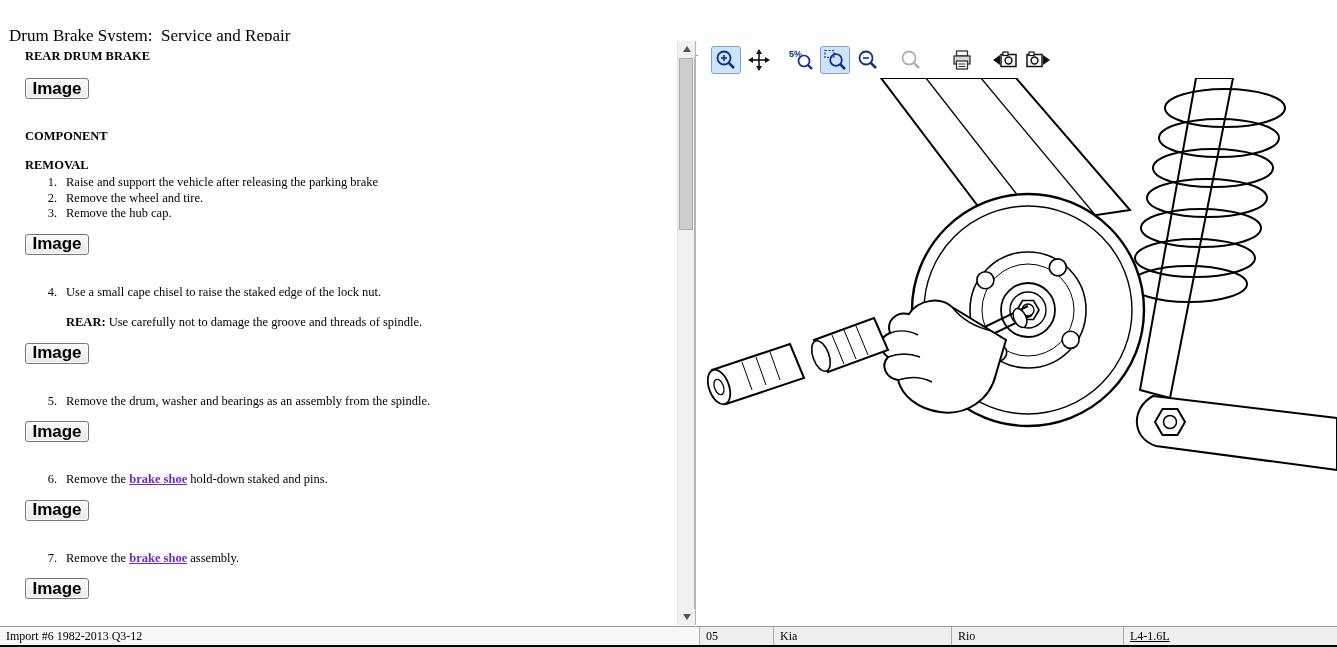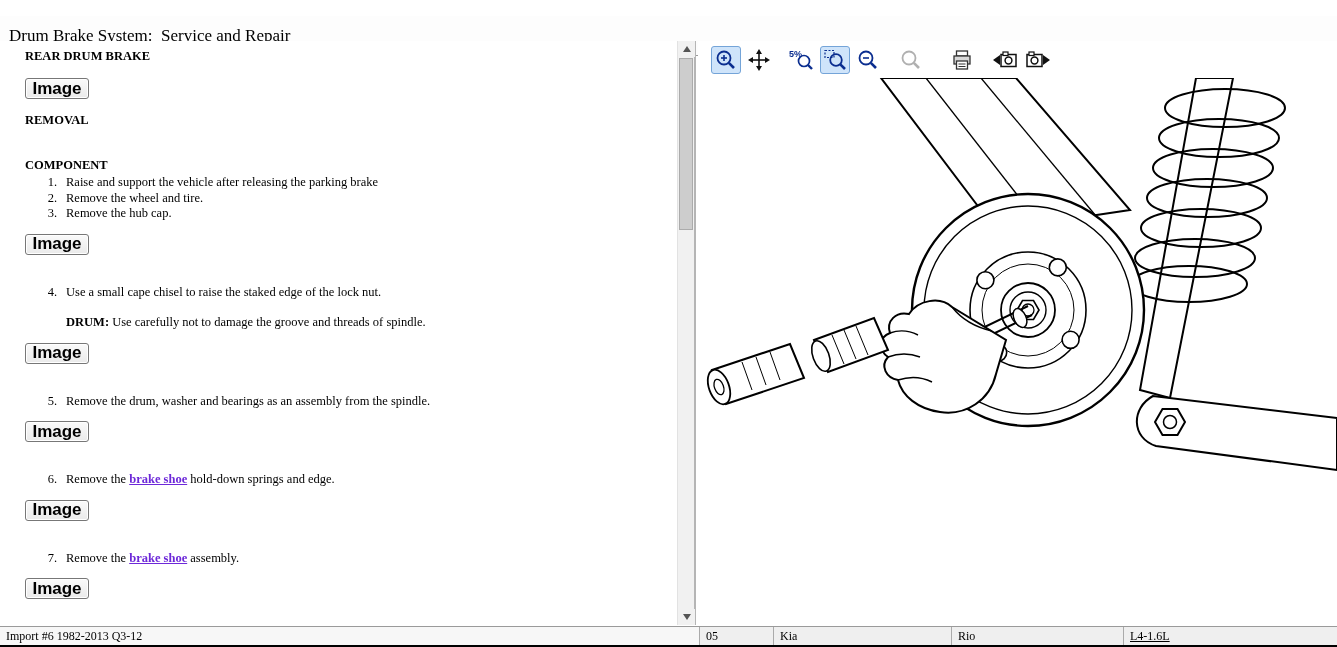--- a/index.html
+++ b/index.html
@@ -85,8 +85,8 @@
 
     <button class="img-btn first">Image</button>
 
+    <div class="doc-h h-component">COMPONENT</div>
     <div class="doc-h h-removal">REMOVAL</div>
-    <div class="doc-h h-component">COMPONENT</div>
 
     <div class="steps">
       <div class="step">

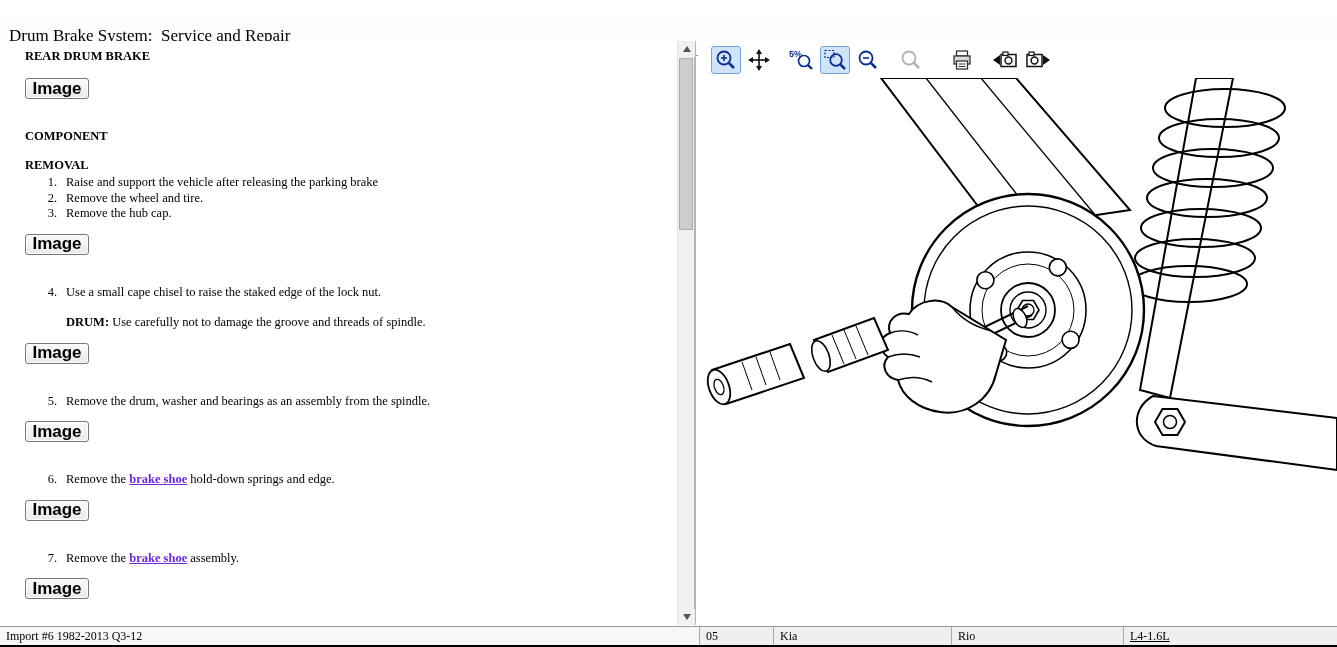--- a/index.html
+++ b/index.html
@@ -111,7 +111,7 @@
     </div>
 
     <div class="note-line">
-      <span class="note-label">DRUM:</span>
+      <span class="note-label">REAR:</span>
       <span>Use carefully not to damage the groove and threads of spindle.</span>
     </div>
 

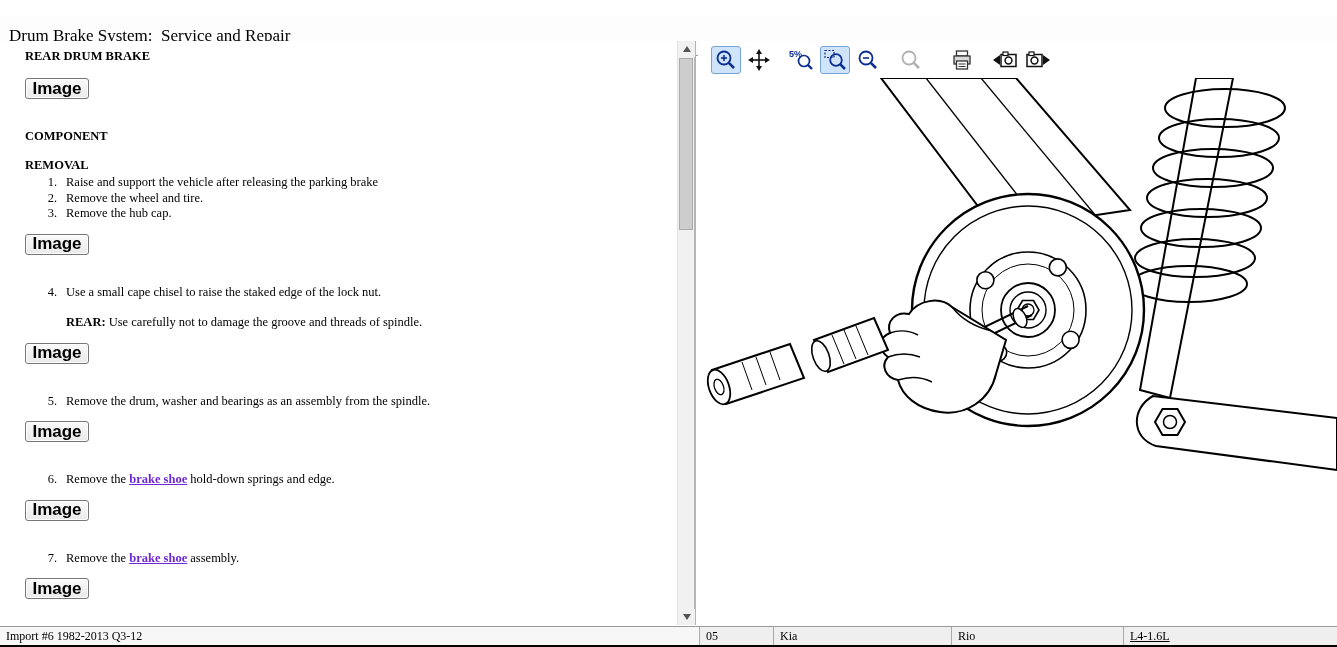--- a/index.html
+++ b/index.html
@@ -127,7 +127,7 @@
     <div class="step gap">
       <span class="num">6.</span>
       <span class="txt">
-        <span>Remove the </span><a class="doclink">brake shoe</a><span> hold-down springs and edge.</span>
+        <span>Remove the </span><a class="doclink">brake shoe</a><span> hold-down staked and pins.</span>
       </span>
     </div>
 

